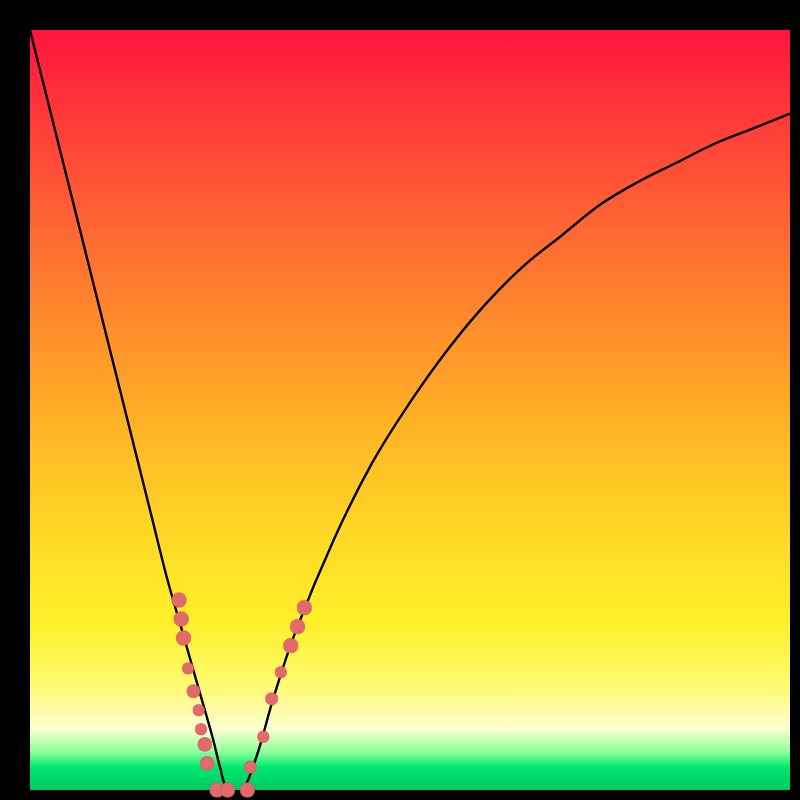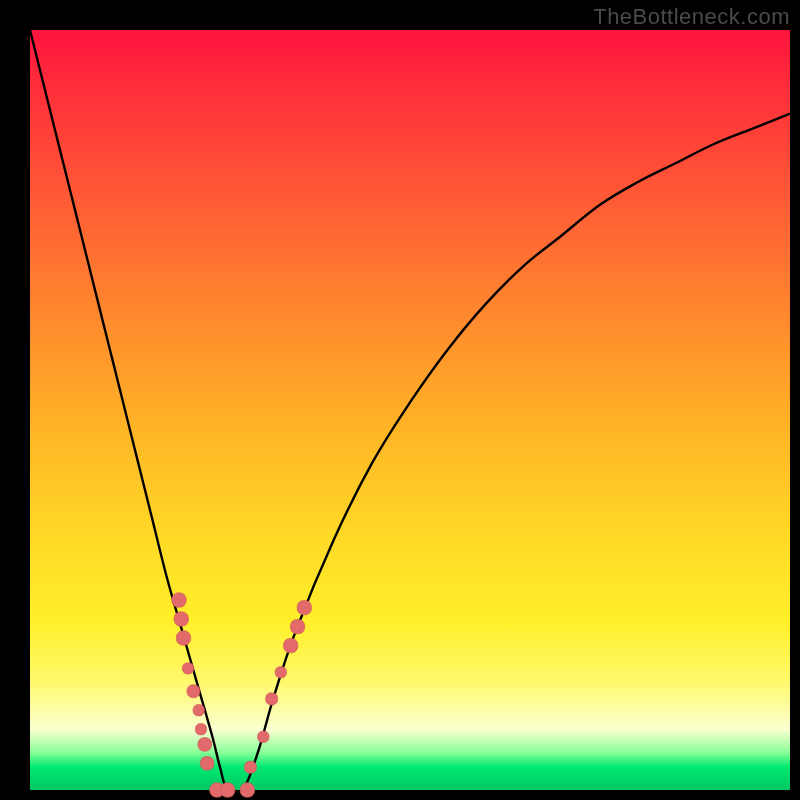--- a/index.html
+++ b/index.html
@@ -91,7 +91,6 @@
         </g>
     </svg>
   </div>
-  <div class="watermark">TheBottleneck.com</div>
 </div>
 
 </body></html>

